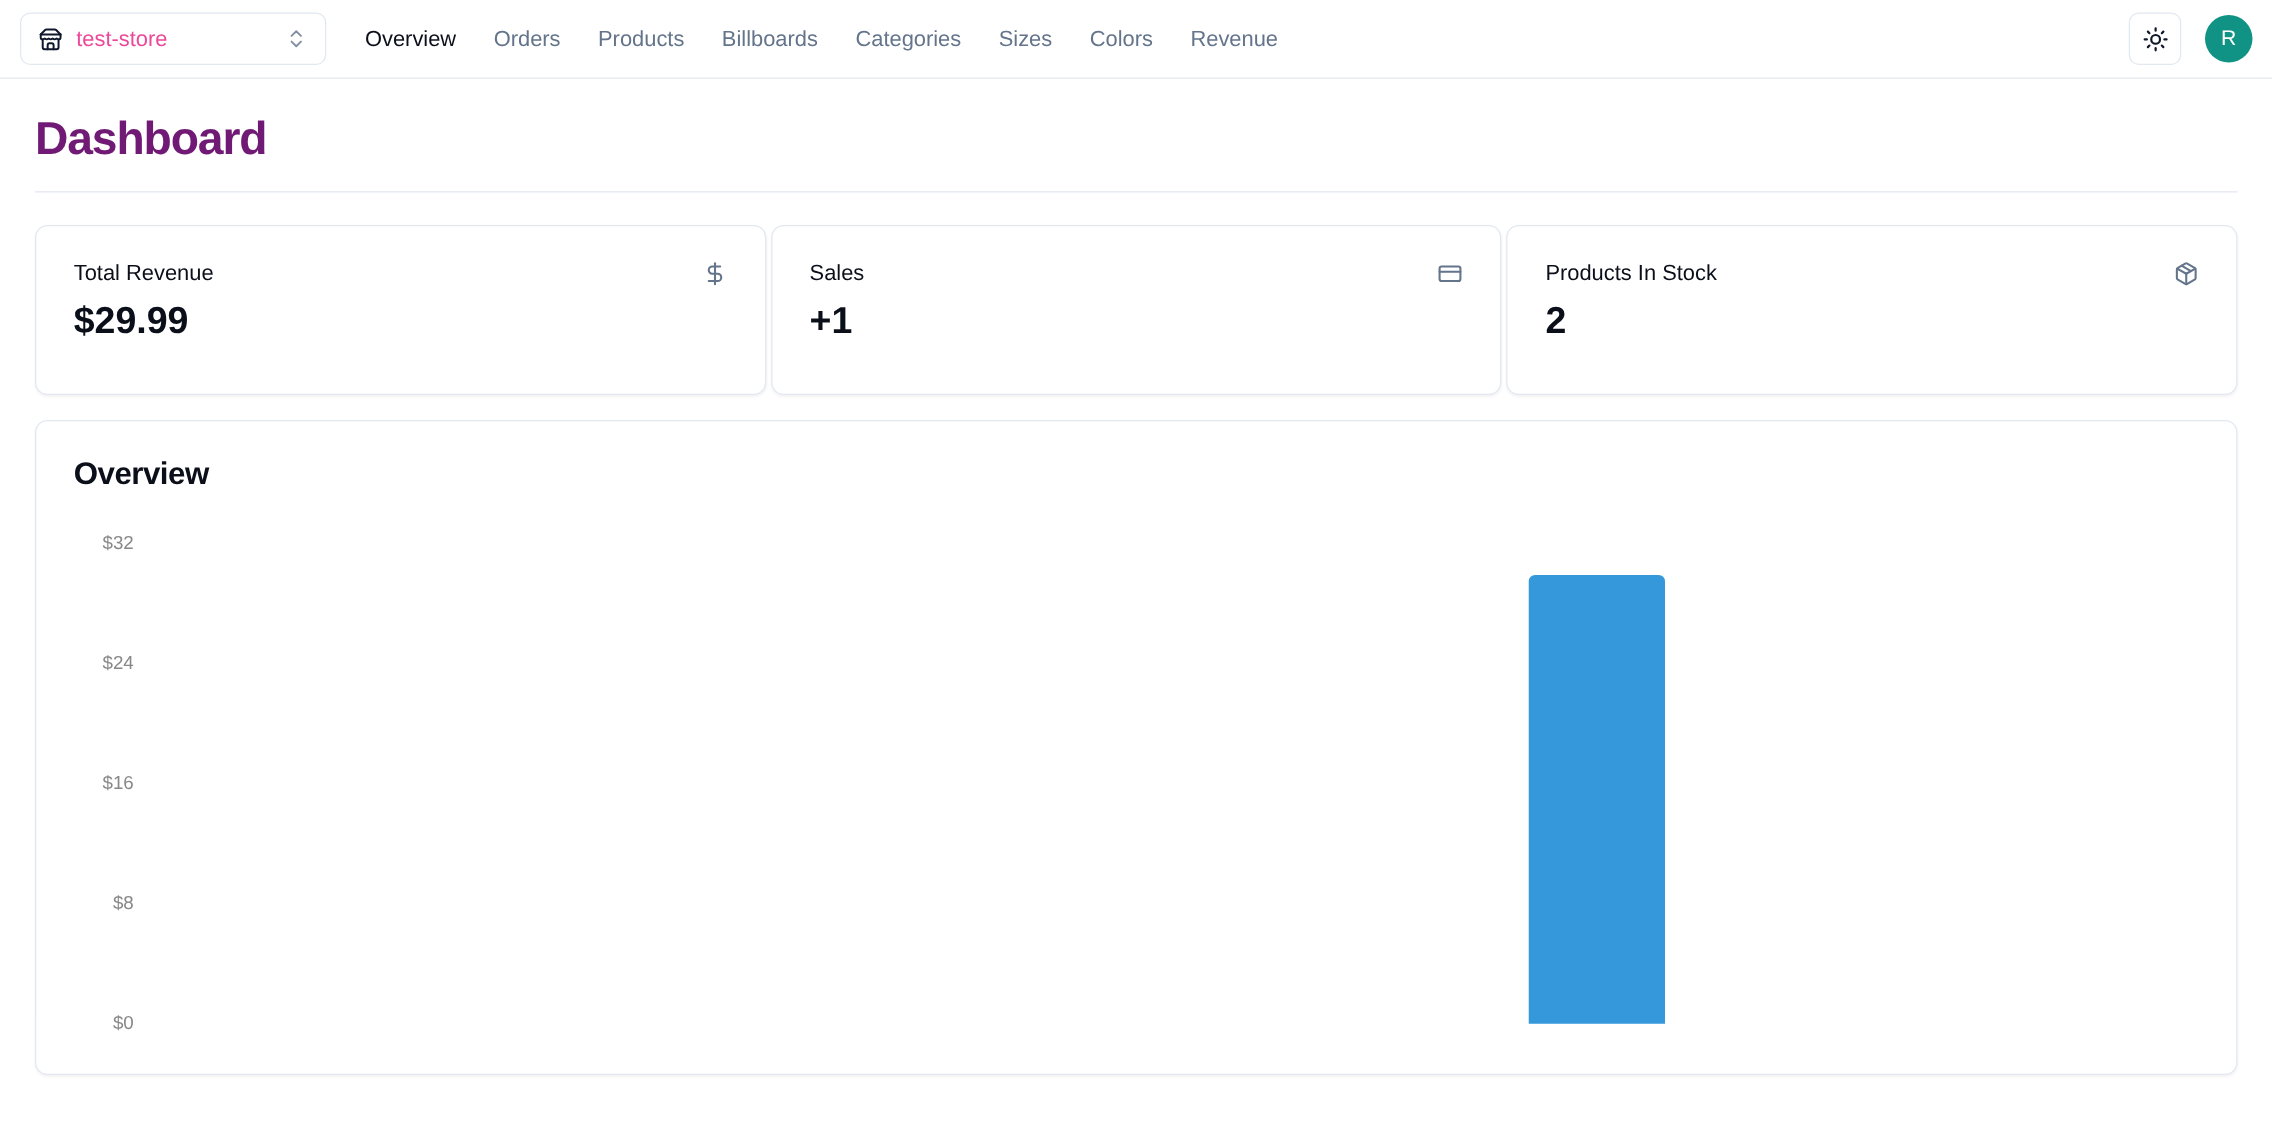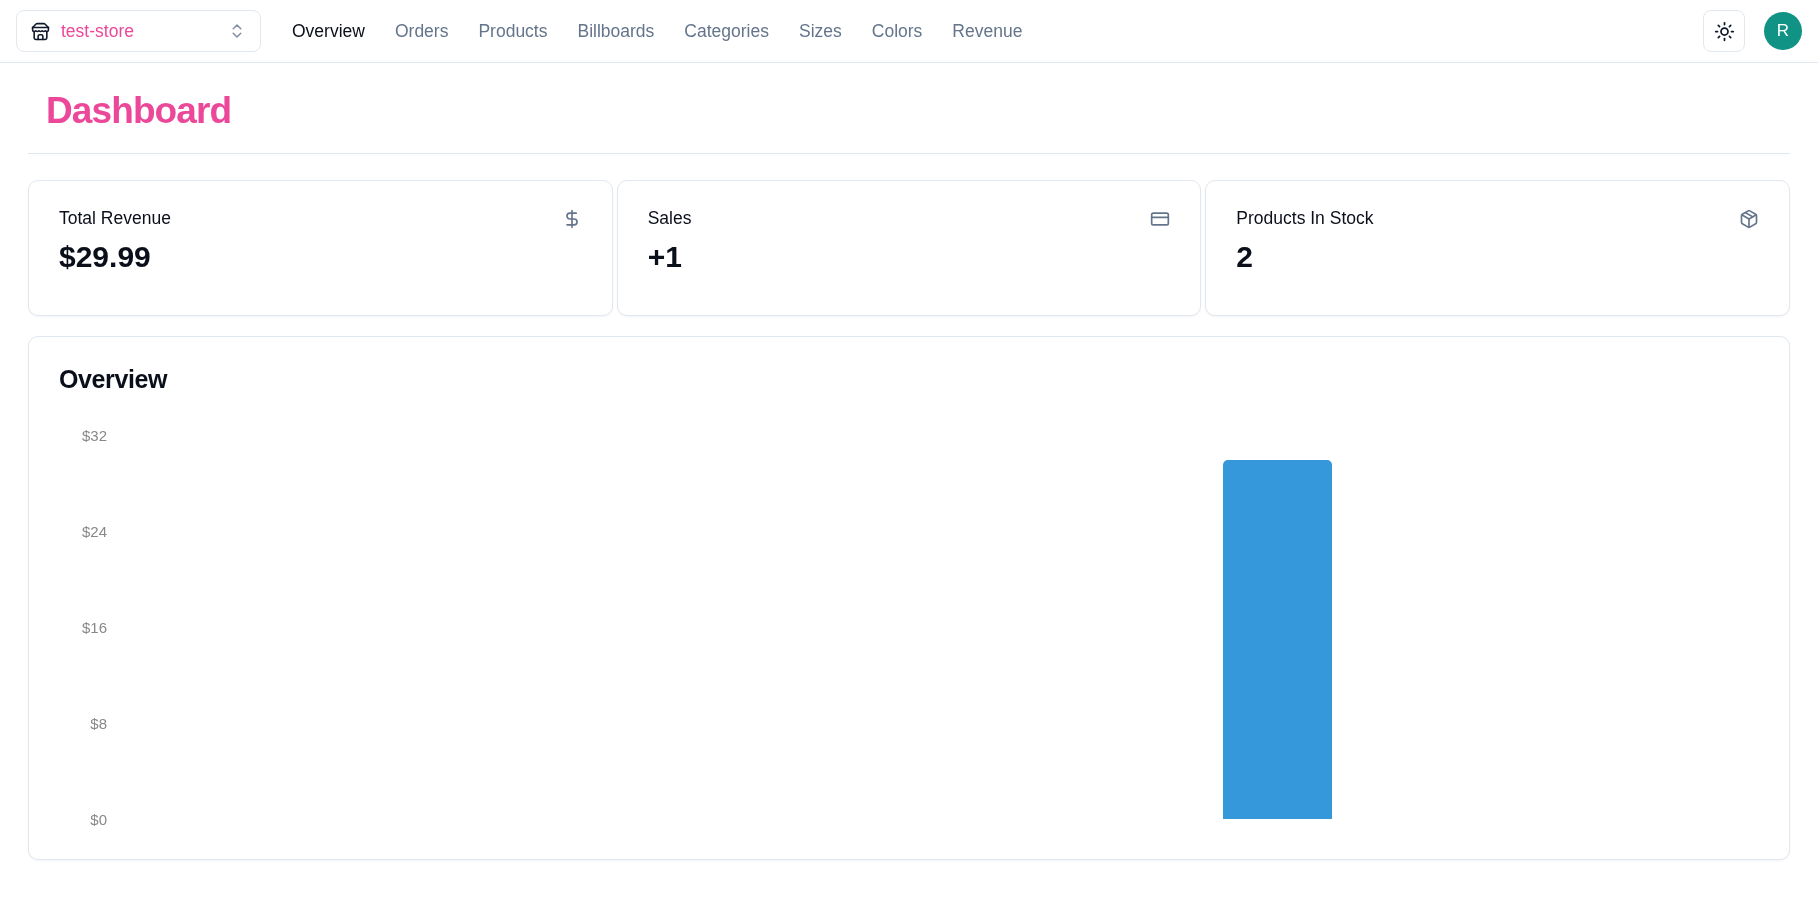--- a/index.html
+++ b/index.html
@@ -51,7 +51,7 @@
   main.content { padding: 26px 28px 0; }
   h1.page-title {
     font-size: 37px; font-weight: 700; letter-spacing: -0.9px;
-    color: #ec4899; line-height: 1.2; margin-left: 18px;
+    color: #701a75; line-height: 1.2;
   }
   p.page-subtitle { font-size: 17.5px; color: #64748b; margin-top: 5px; }
   .separator { height: 1px; background: #e2e8f0; margin: 20px 0 26px; }

